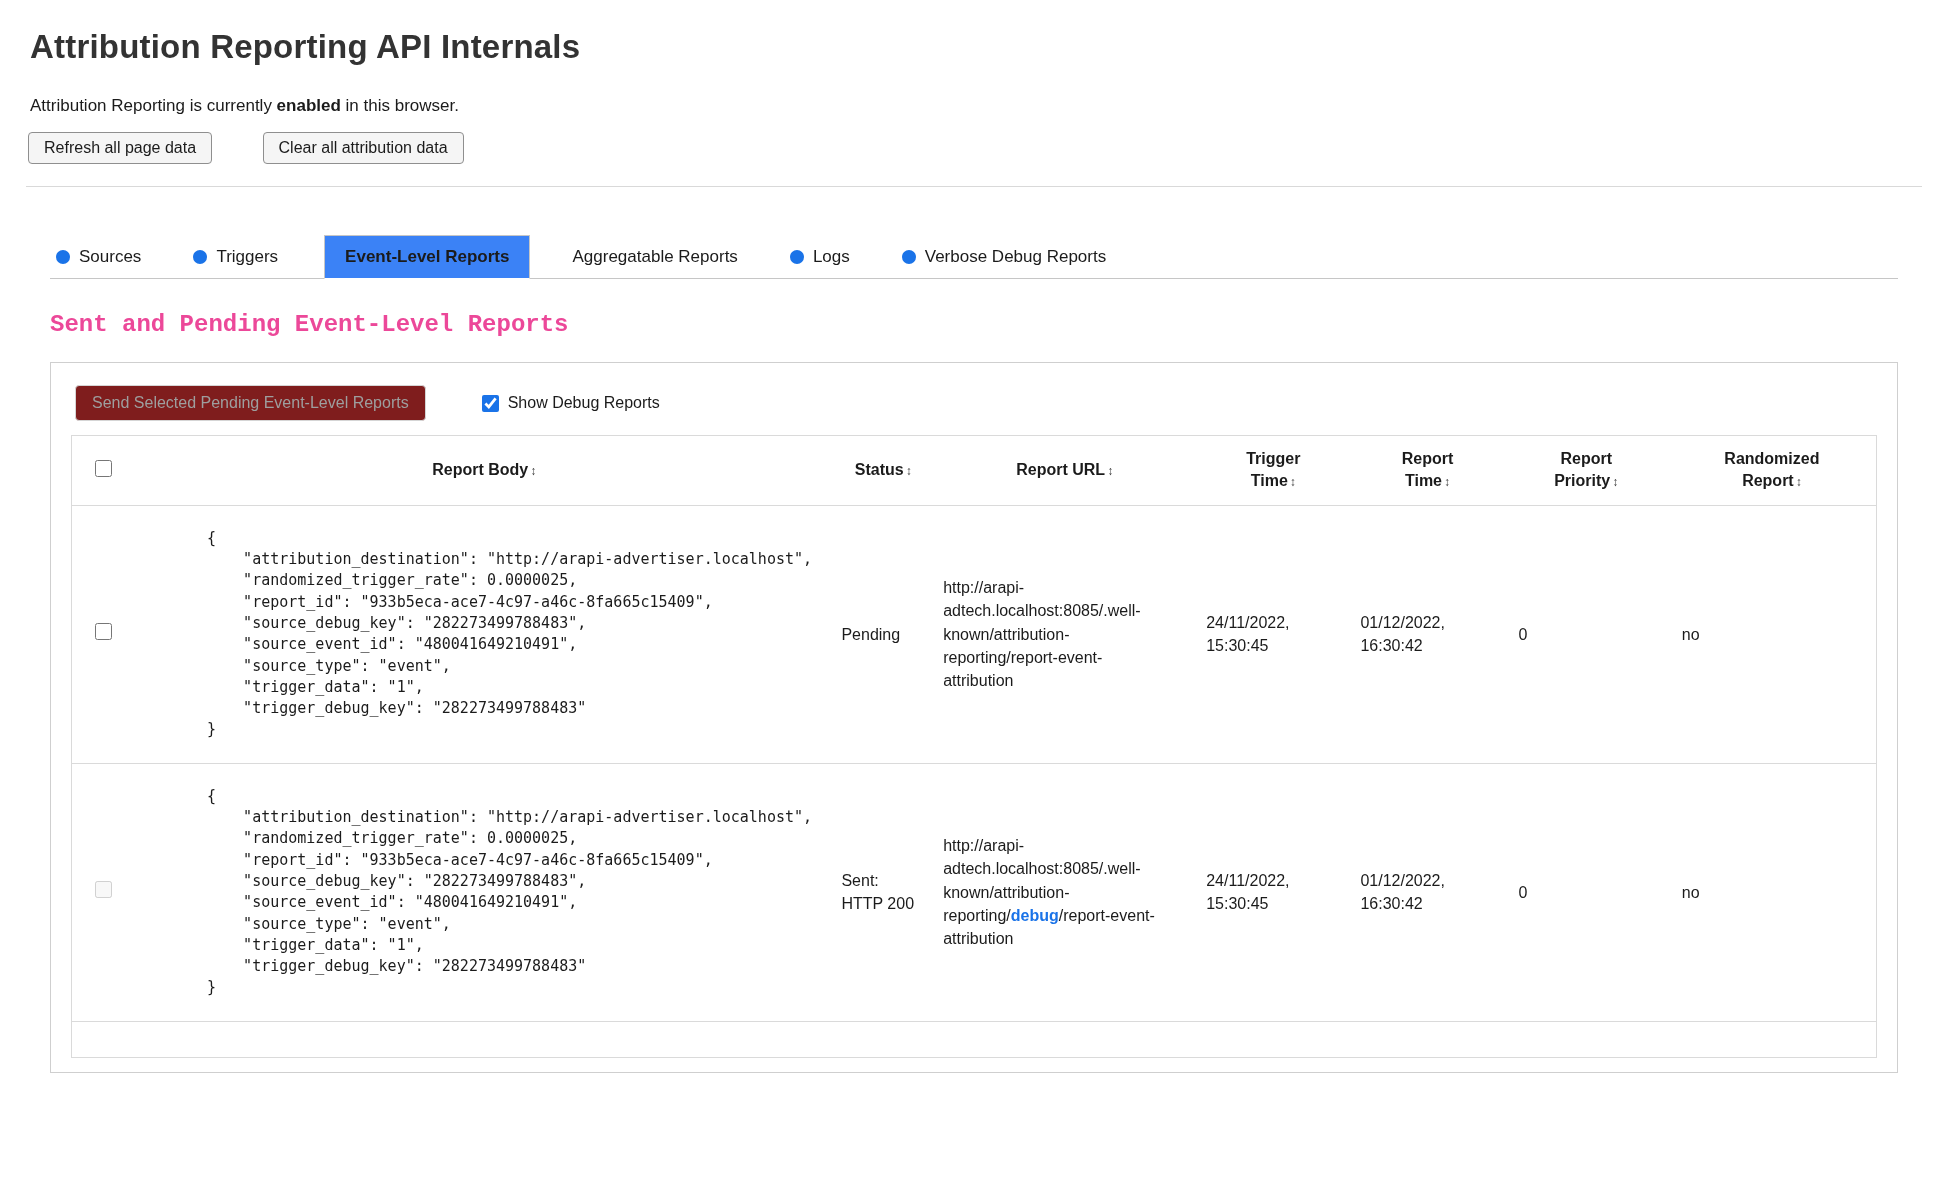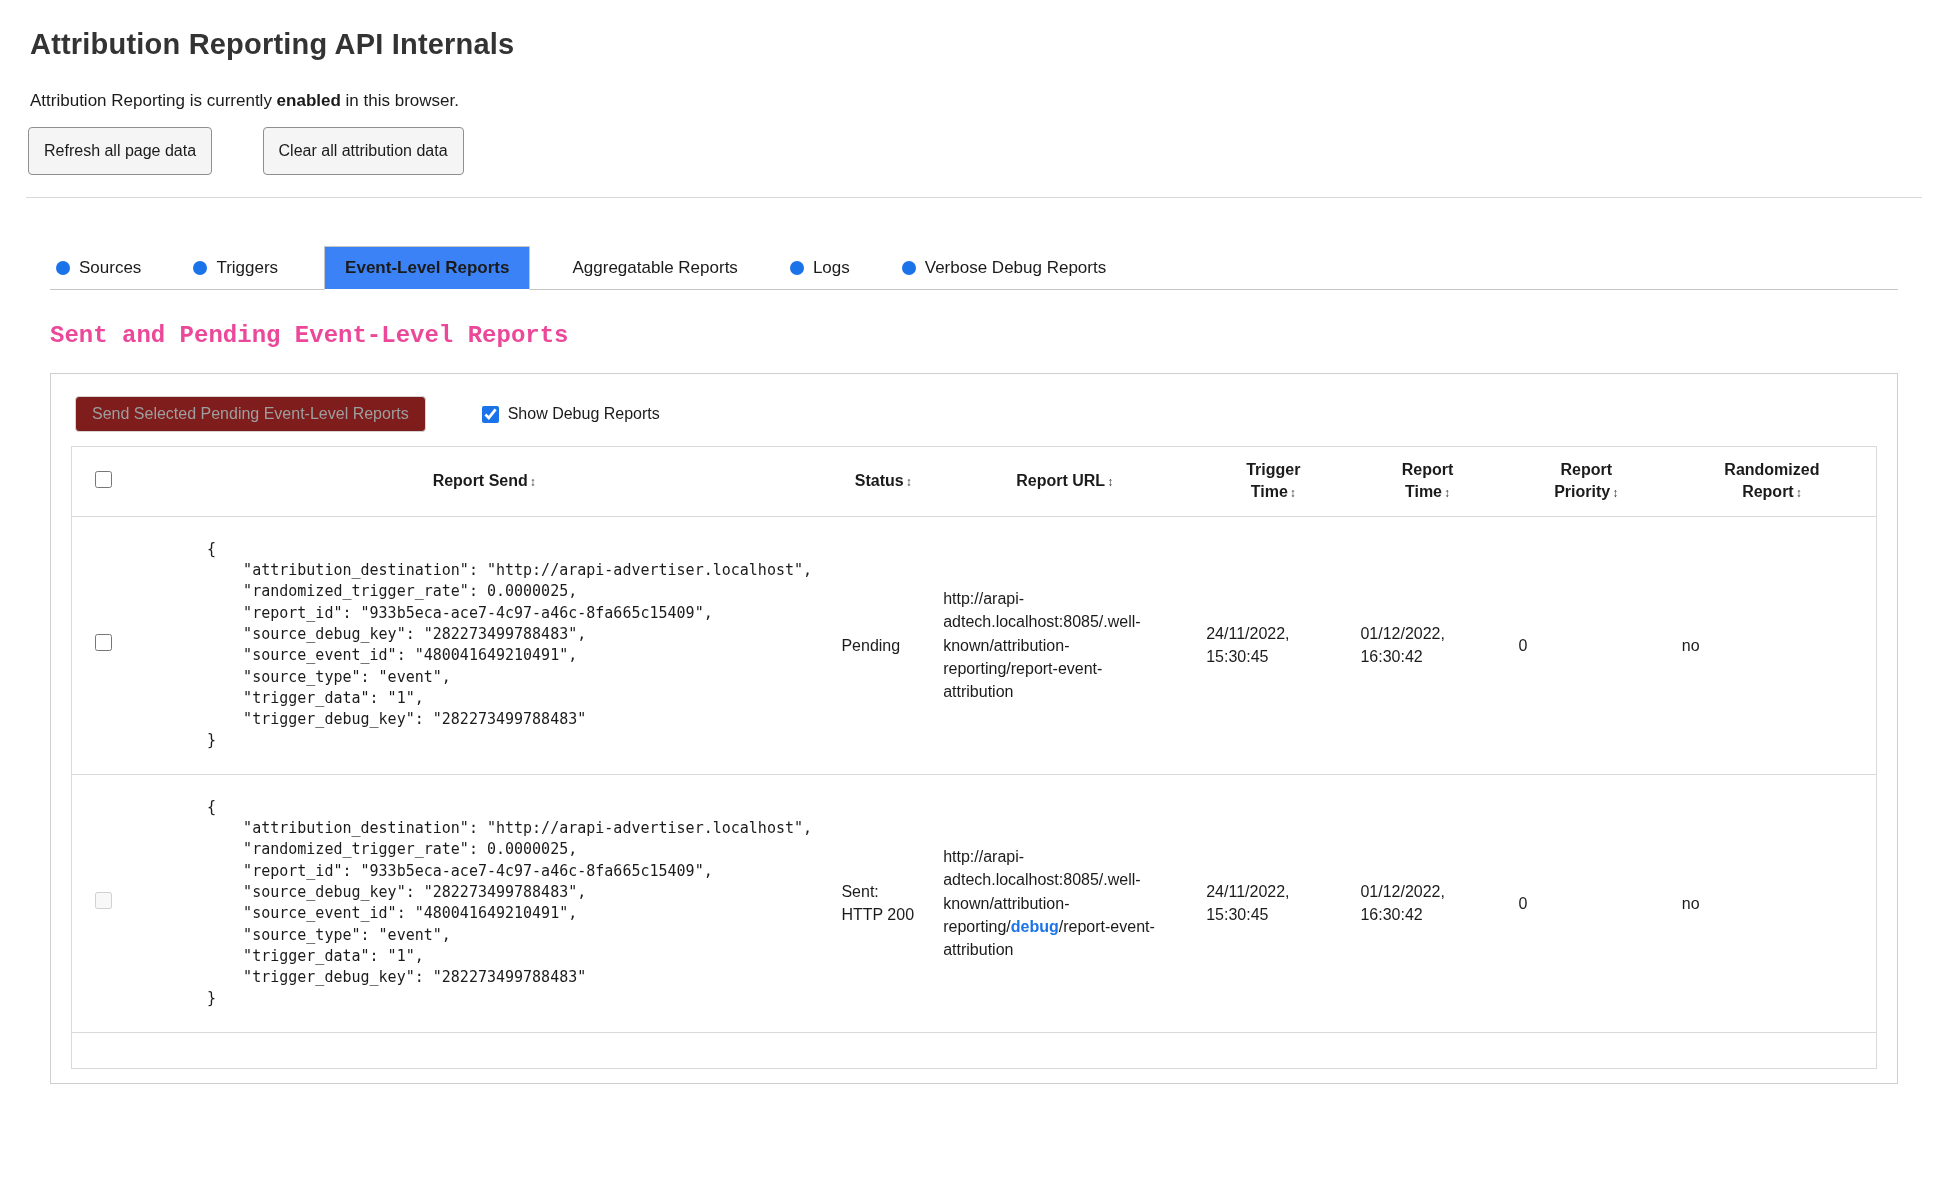--- a/index.html
+++ b/index.html
@@ -12,7 +12,7 @@
   .page { padding: 16px 26px 30px 26px; }
 
   h1.page-title {
-    font-size: 29px;
+    font-size: 33px;
     font-weight: 700;
     color: #333;
     margin: 12px 0 30px 4px;

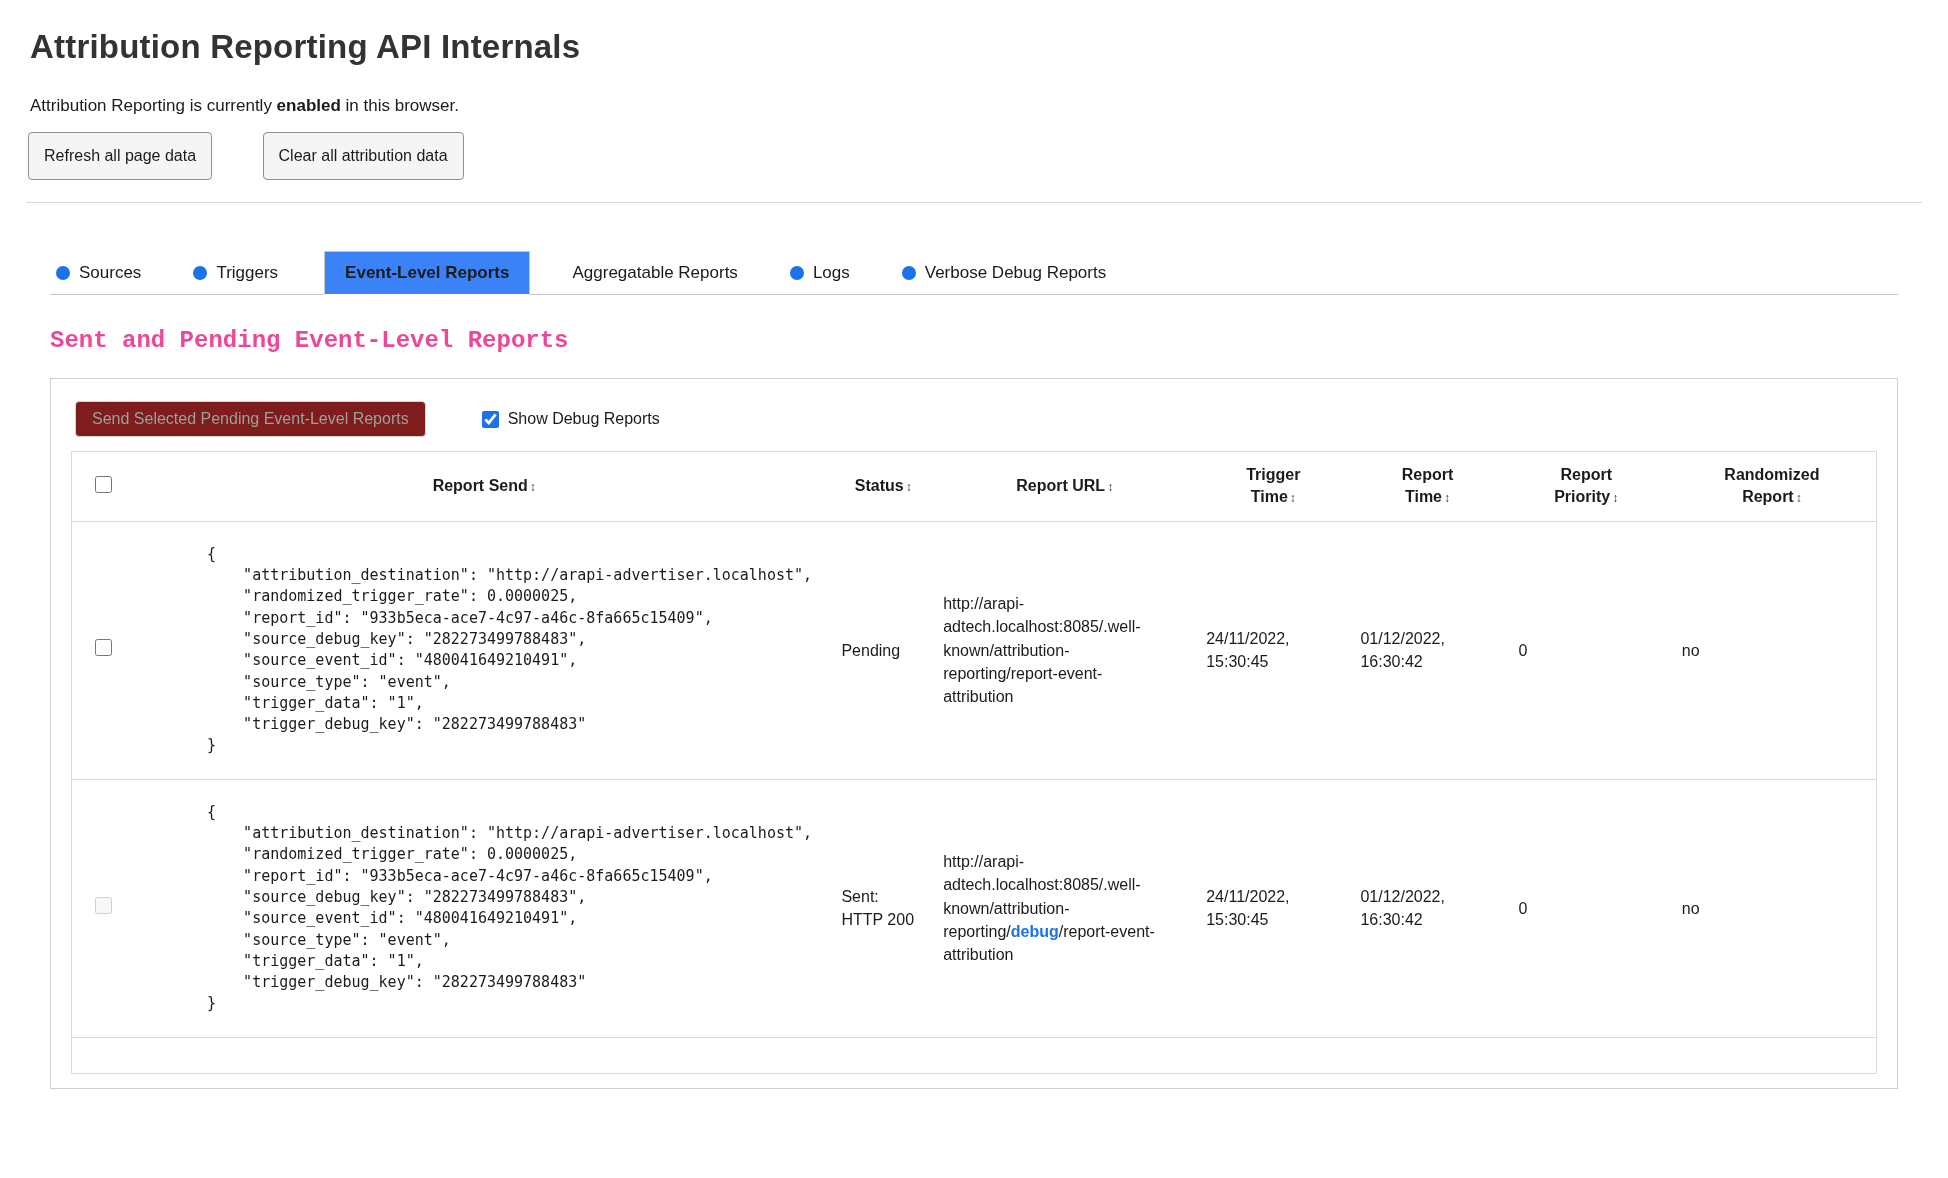--- a/index.html
+++ b/index.html
@@ -33,7 +33,7 @@
     background: #f5f5f5;
     border: 1px solid #8f8f8f;
     border-radius: 4px;
-    padding: 14px 15px;
+    padding: 6px 15px;
     cursor: pointer;
   }
   .btn + .btn { margin-left: 46px; }

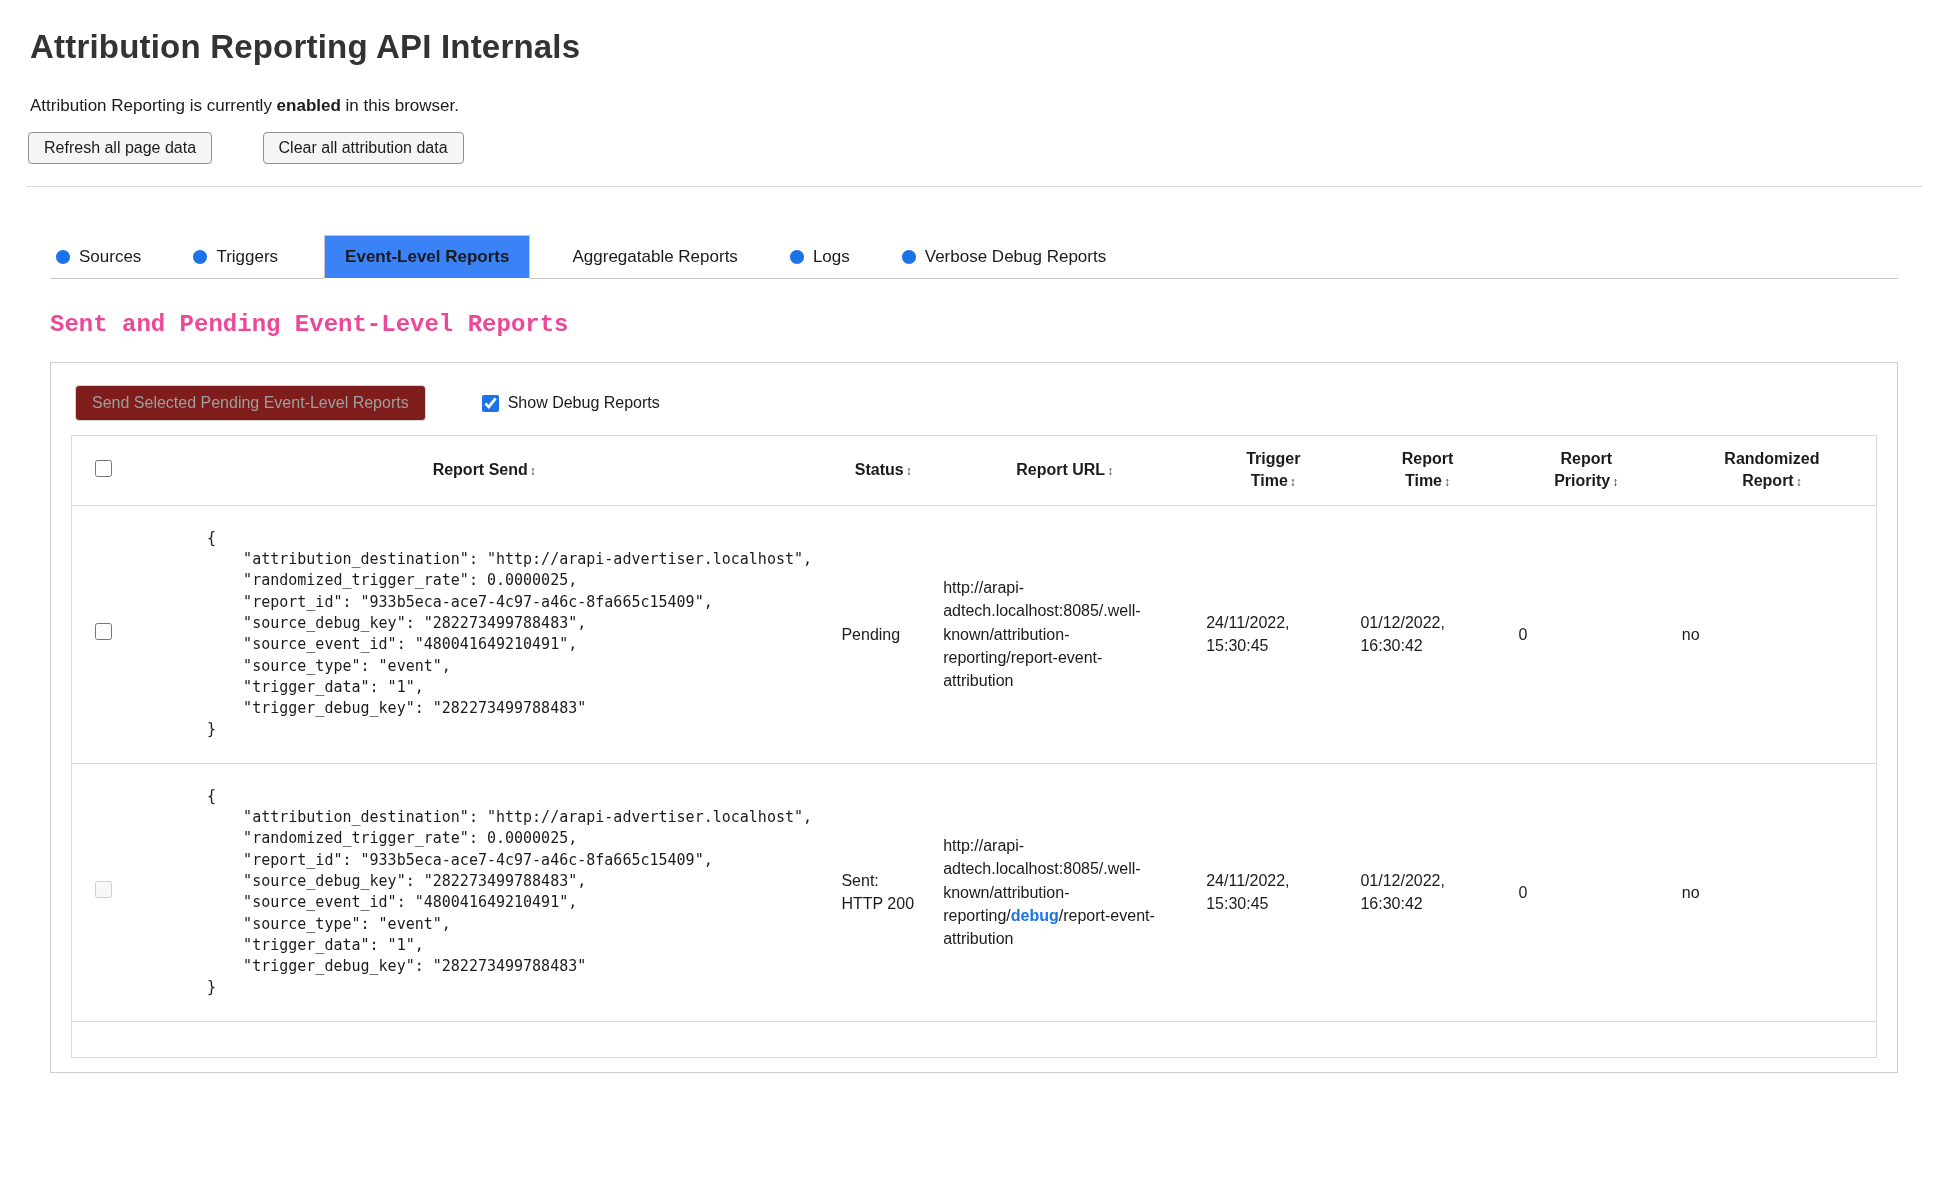--- a/index.html
+++ b/index.html
@@ -239,7 +239,7 @@
         <thead>
           <tr>
             <th class="cb-col"><input type="checkbox" style=""></th>
-            <th><span class="th-inner"><span>Report Send</span><span class="sort">↕</span></span></th>
+            <th><span class="th-inner"><span>Report Body</span><span class="sort">↕</span></span></th>
             <th><span class="th-inner"><span>Status</span><span class="sort">↕</span></span></th>
             <th><span class="th-inner"><span>Report URL</span><span class="sort">↕</span></span></th>
             <th><span class="th-inner wrap"><span>Trigger Time</span><span class="sort">↕</span></span></th>

